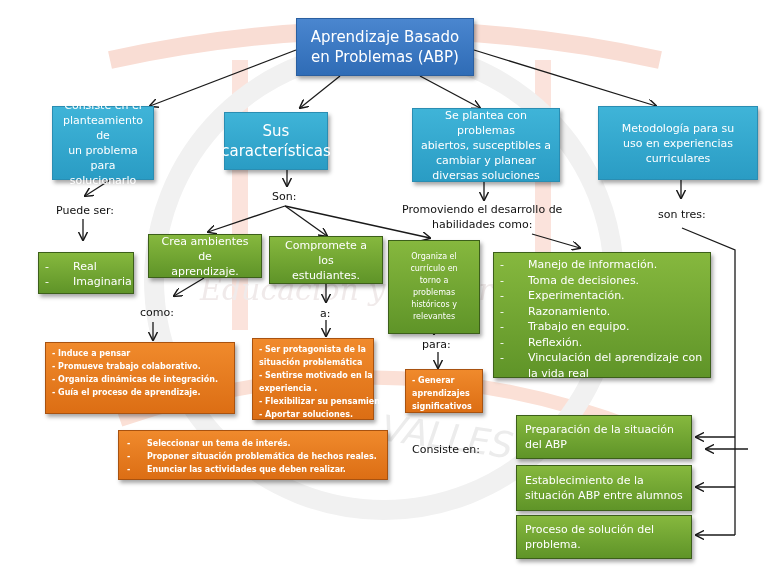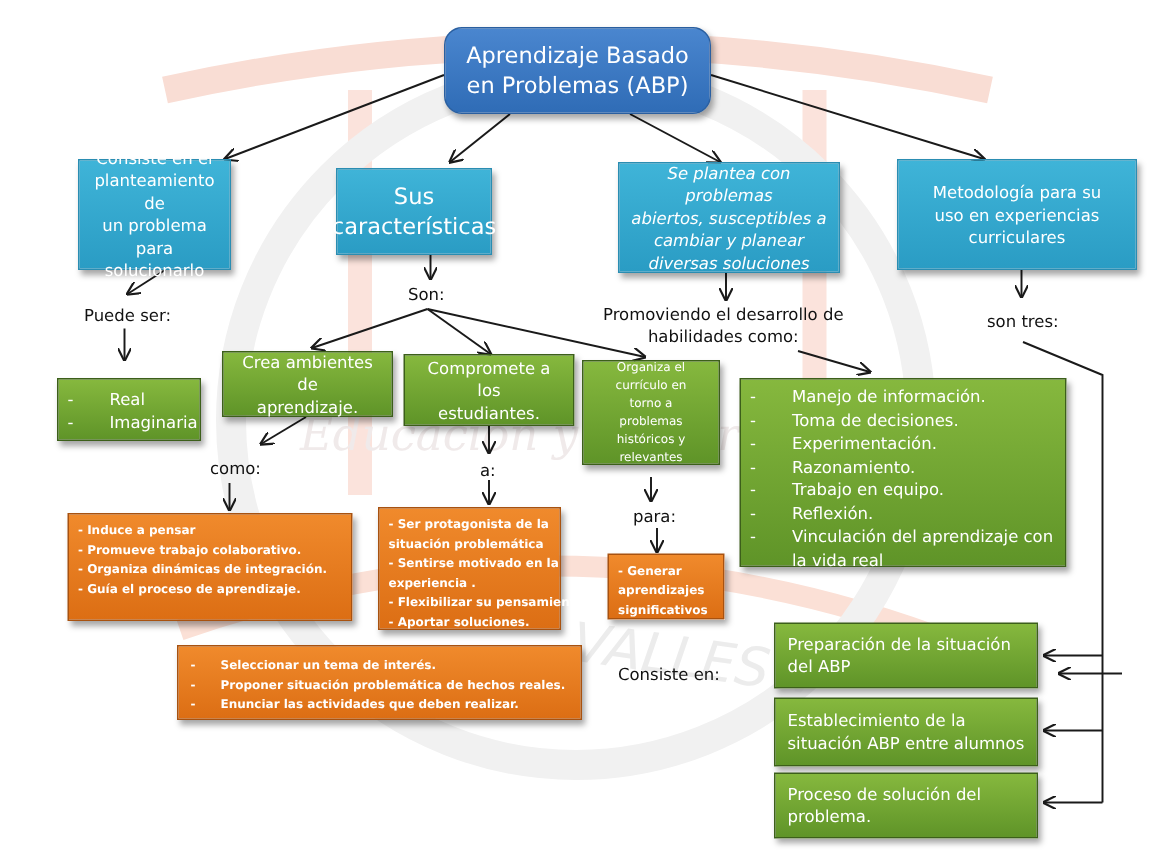--- a/index.html
+++ b/index.html
@@ -17,7 +17,7 @@
   }
   .blue-main {
     background: linear-gradient(#4a86cf, #2f6cb6);
-    border-radius: 12px; border: 1px solid #2a5fa0;
+    border-radius: 0; border: 1px solid #2a5fa0;
     font-size: 15px; line-height: 20px; padding: 4px 8px;
   }
   .cyan {

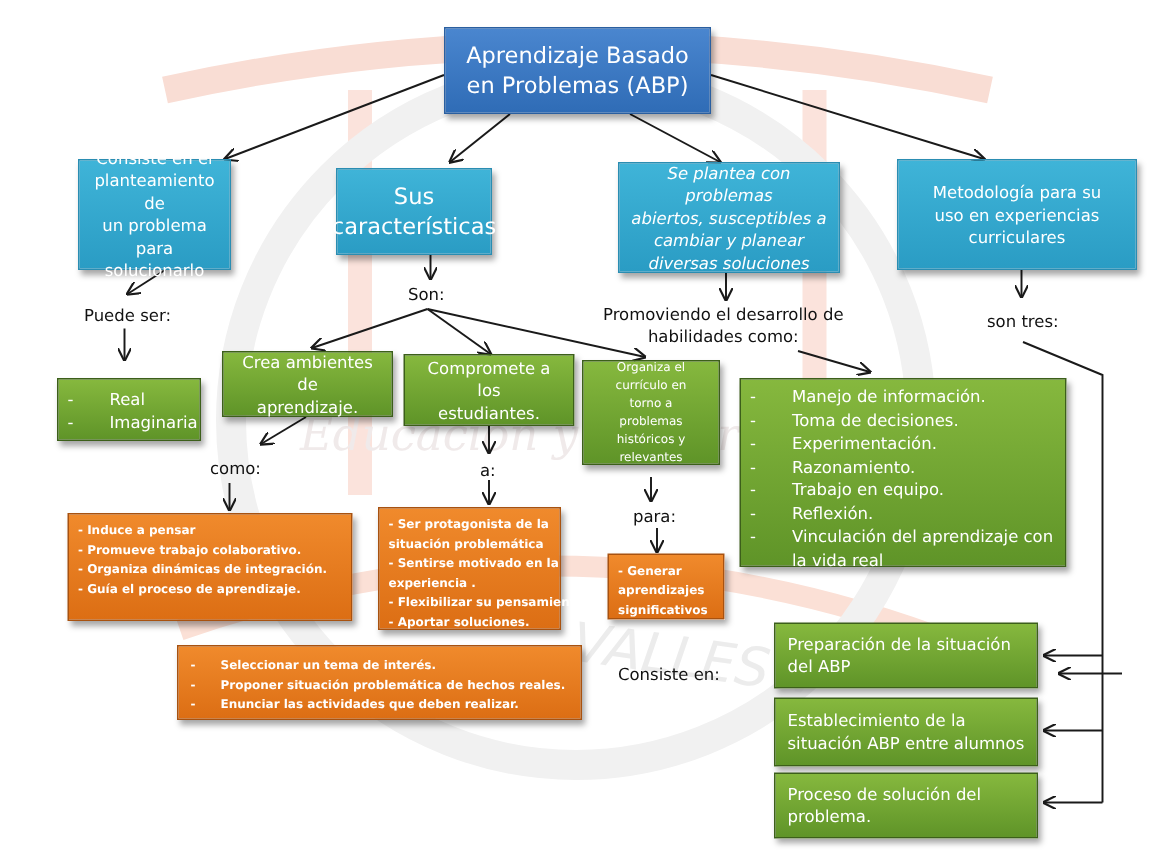--- a/index.html
+++ b/index.html
@@ -210,7 +210,7 @@
 </div>
 <div class="label" style="left:412px; top:443px;">Consiste en:</div>
 
-<div class="box cyan" style="left:412px; top:108px; width:148px; height:74px;font-style:italic;">
+<div class="box cyan" style="left:412px; top:108px; width:148px; height:74px;">
   <div>
     <div>Se plantea con problemas</div>
     <div>abiertos, susceptibles a</div>

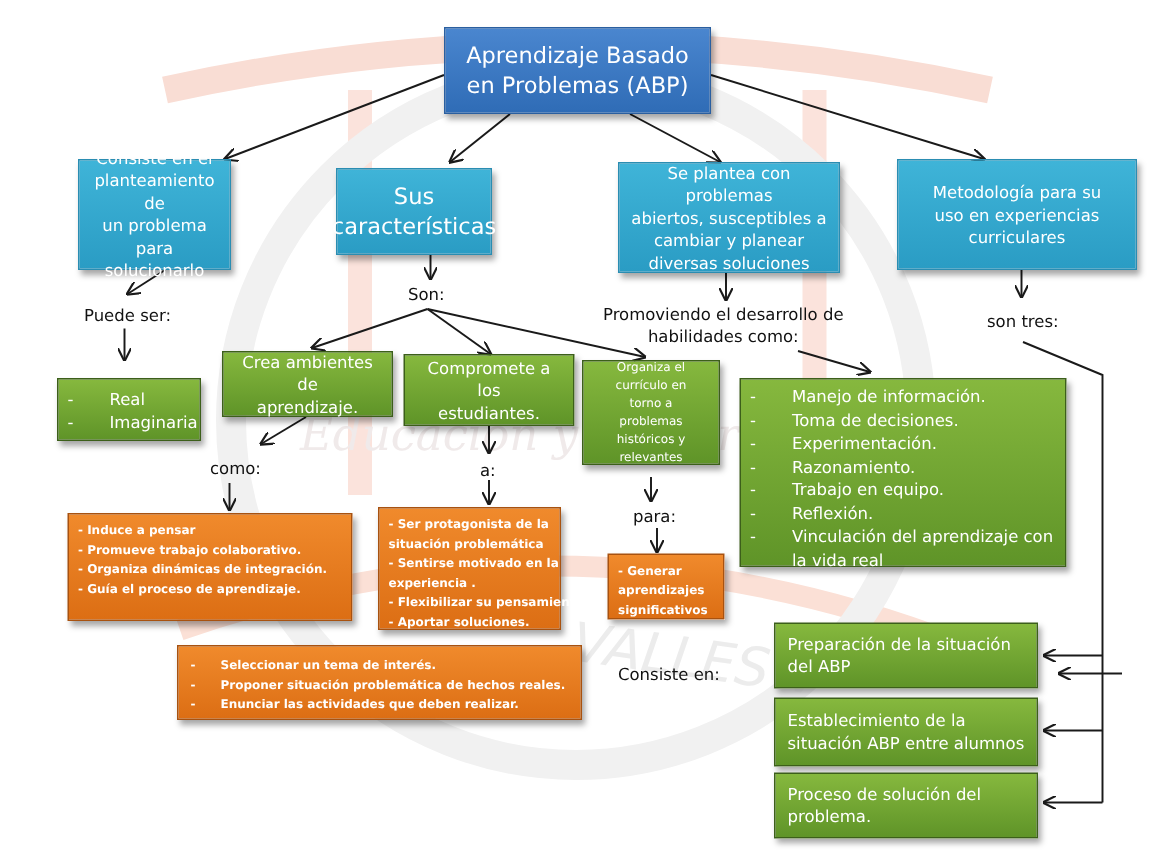--- a/index.html
+++ b/index.html
@@ -173,7 +173,7 @@
   </ul>
 </div>
 
-<div class="box green" style="left:388px; top:240px; width:92px; height:70px; font-size:8px; line-height:12px; padding:2px 4px;">
+<div class="box green" style="left:388px; top:240px; width:92px; height:94px; font-size:8px; line-height:12px; padding:2px 4px;">
   <div>
     <div>Organiza el</div>
     <div>currículo en</div>

